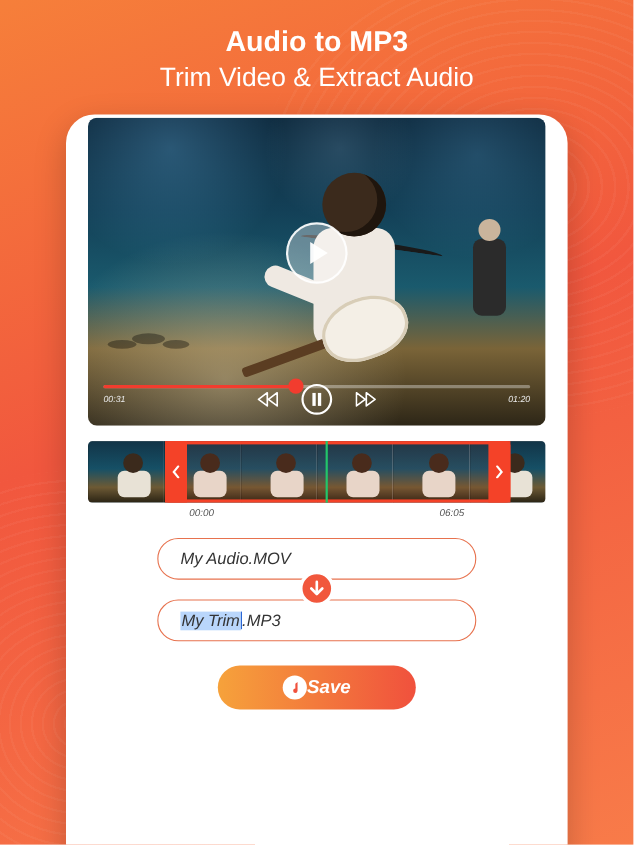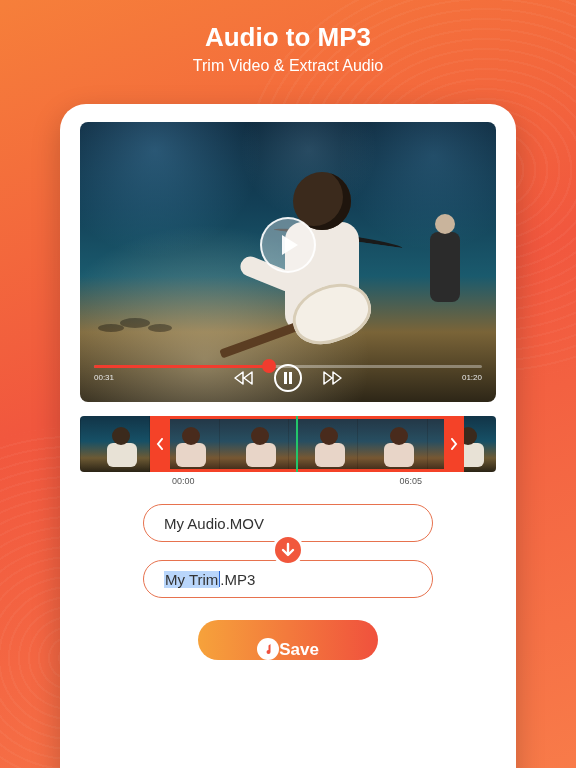--- a/index.html
+++ b/index.html
@@ -22,7 +22,7 @@
   }
   .headline { text-align:center; color:#fff; padding-top:22px; position:relative; z-index:2;}
   .headline h1 { font-size:26px; font-weight:700; }
-  .headline h2 { font-size:16px; font-weight:400; margin-top:4px; }
+  .headline h2 { font-size:24px; font-weight:400; margin-top:4px; }
   .device {
     position:absolute; left:50%; transform:translateX(-50%);
     top:104px; width:456px; height:700px;

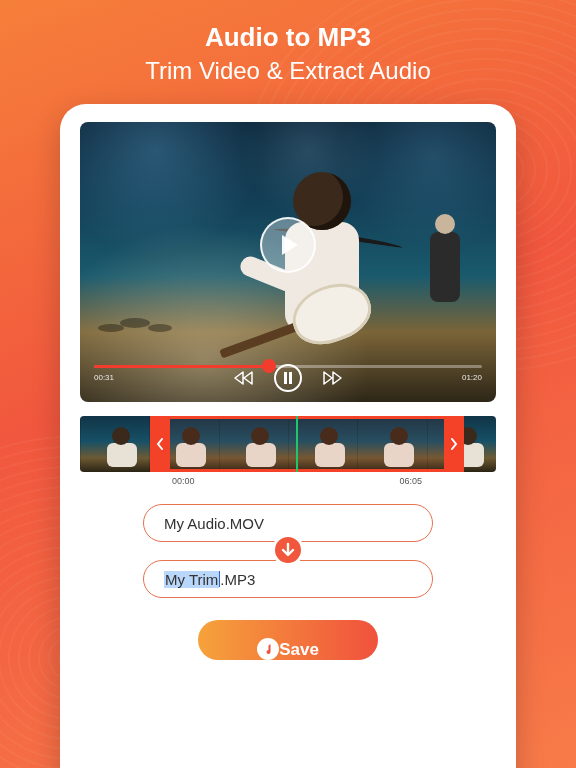--- a/index.html
+++ b/index.html
@@ -30,7 +30,7 @@
     box-shadow:0 10px 30px rgba(0,0,0,0.2);
     z-index:3; overflow:hidden;
   }
-  .device-inner { padding:18px 20px 0 20px; }
+  .device-inner { padding:3px 20px 0 20px;font-style:italic; }
   .video {
     width:100%; height:280px; border-radius:8px;
     background:

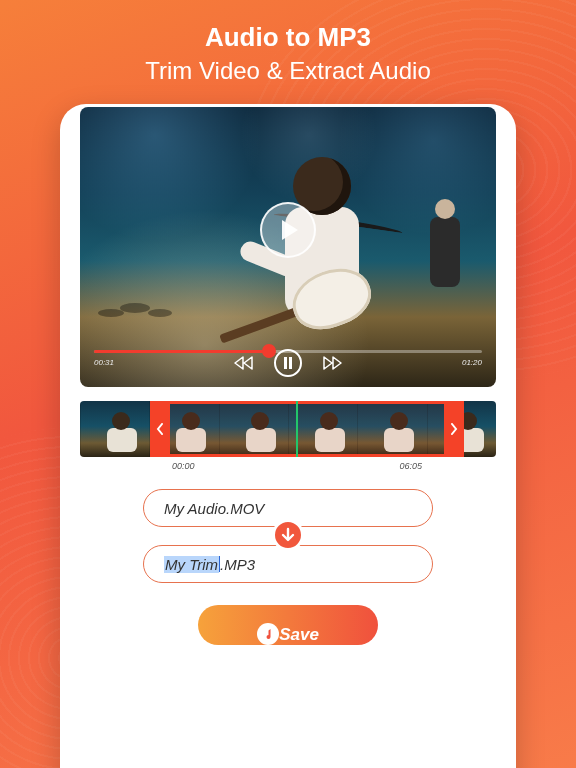--- a/index.html
+++ b/index.html
@@ -98,7 +98,7 @@
 
   .save-btn{margin:22px auto 0;width:180px;height:40px;border-radius:20px;
     background:linear-gradient(90deg,#f6a23b,#f0513d);
-    display:flex;align-items:flex-end;justify-content:center;gap:0;color:#fff;font-weight:700;font-size:17px;cursor:pointer;}
+    display:flex;align-items:center;justify-content:center;gap:0;color:#fff;font-weight:700;font-size:17px;cursor:pointer;}
   .save-icon{width:22px;height:22px;border-radius:50%;background:#fff;display:flex;align-items:center;justify-content:center;}
 </style>
 </head>

